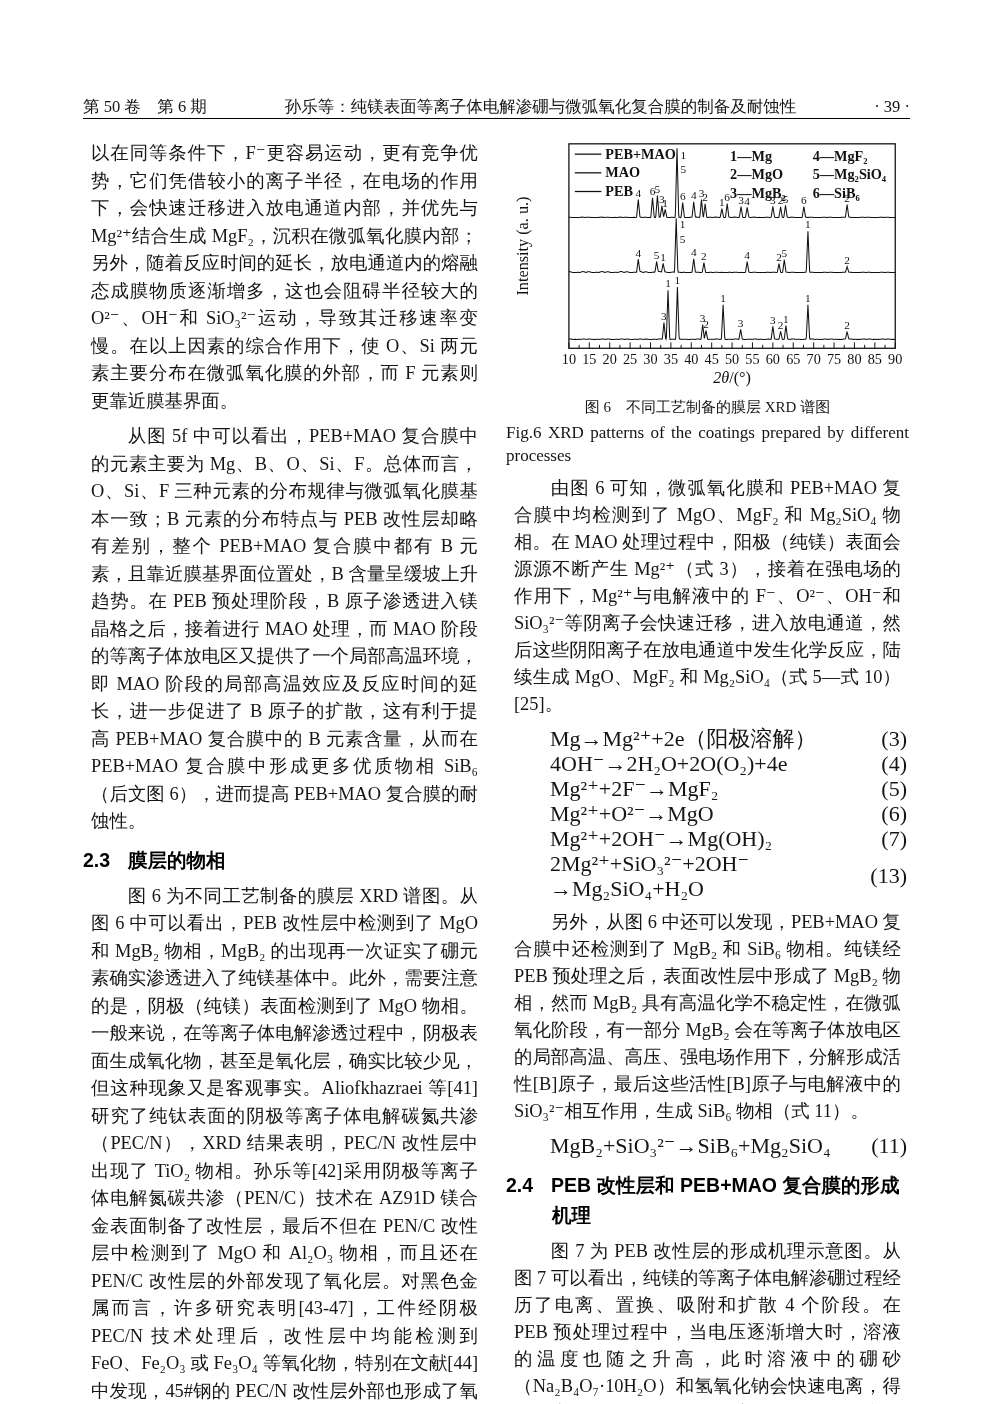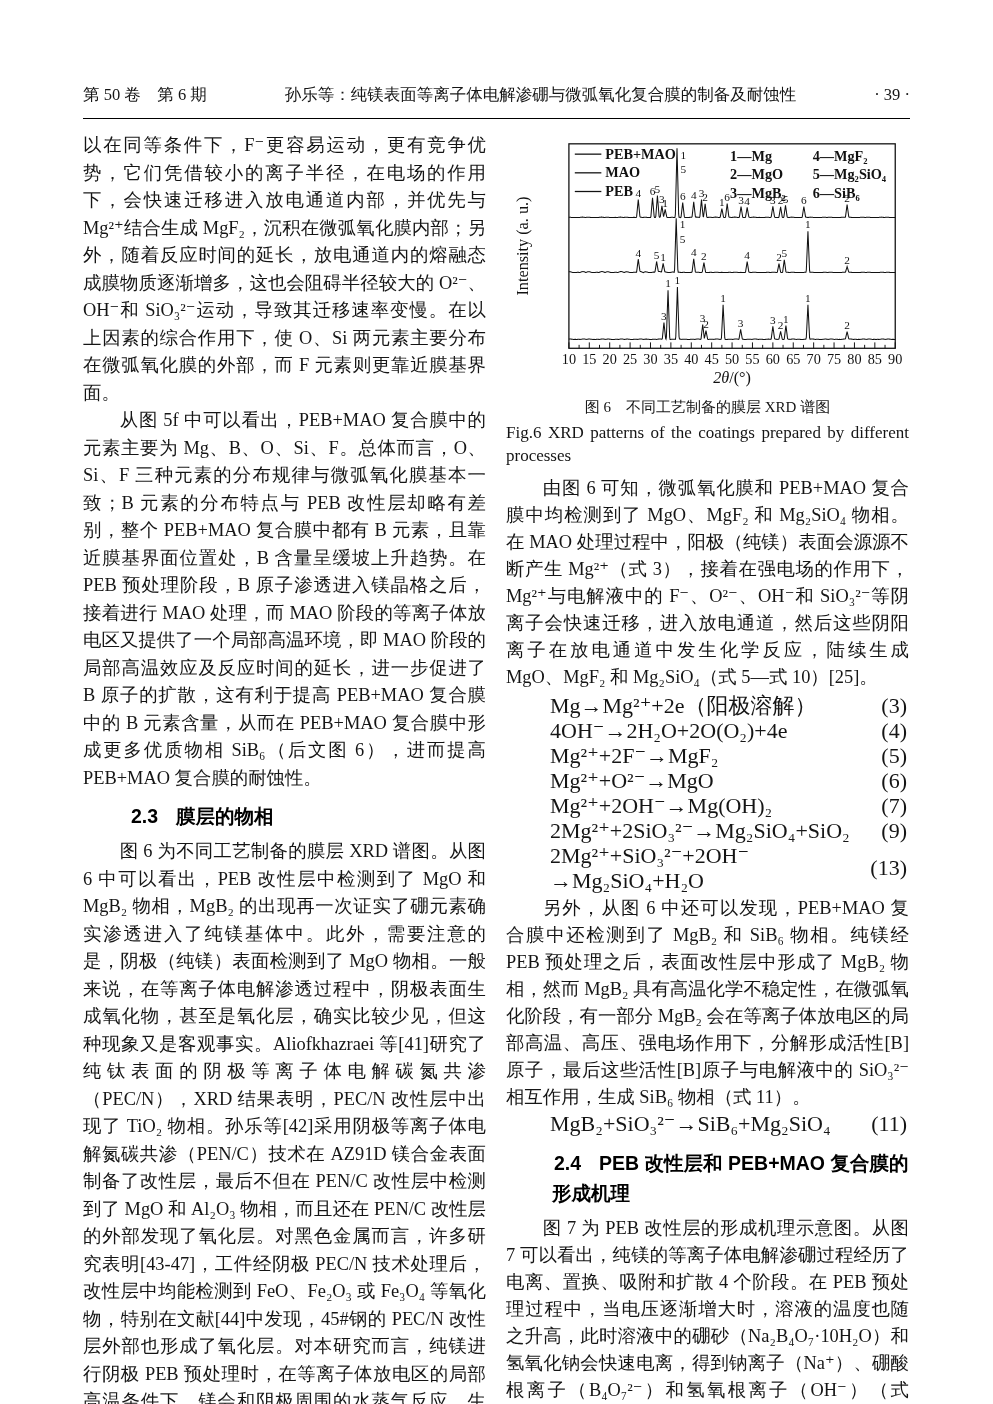--- a/index.html
+++ b/index.html
@@ -8,7 +8,7 @@
     font-family:"Liberation Serif","DejaVu Serif",serif;color:#151515;overflow:hidden;
   }
   .header{
-    position:absolute;top:84px;left:83px;right:83px;display:flex;align-items:baseline;
+    position:absolute;top:96px;left:83px;right:83px;display:flex;align-items:baseline;
     font-size:16.5px;
   }
   .header .h-left{white-space:nowrap;}

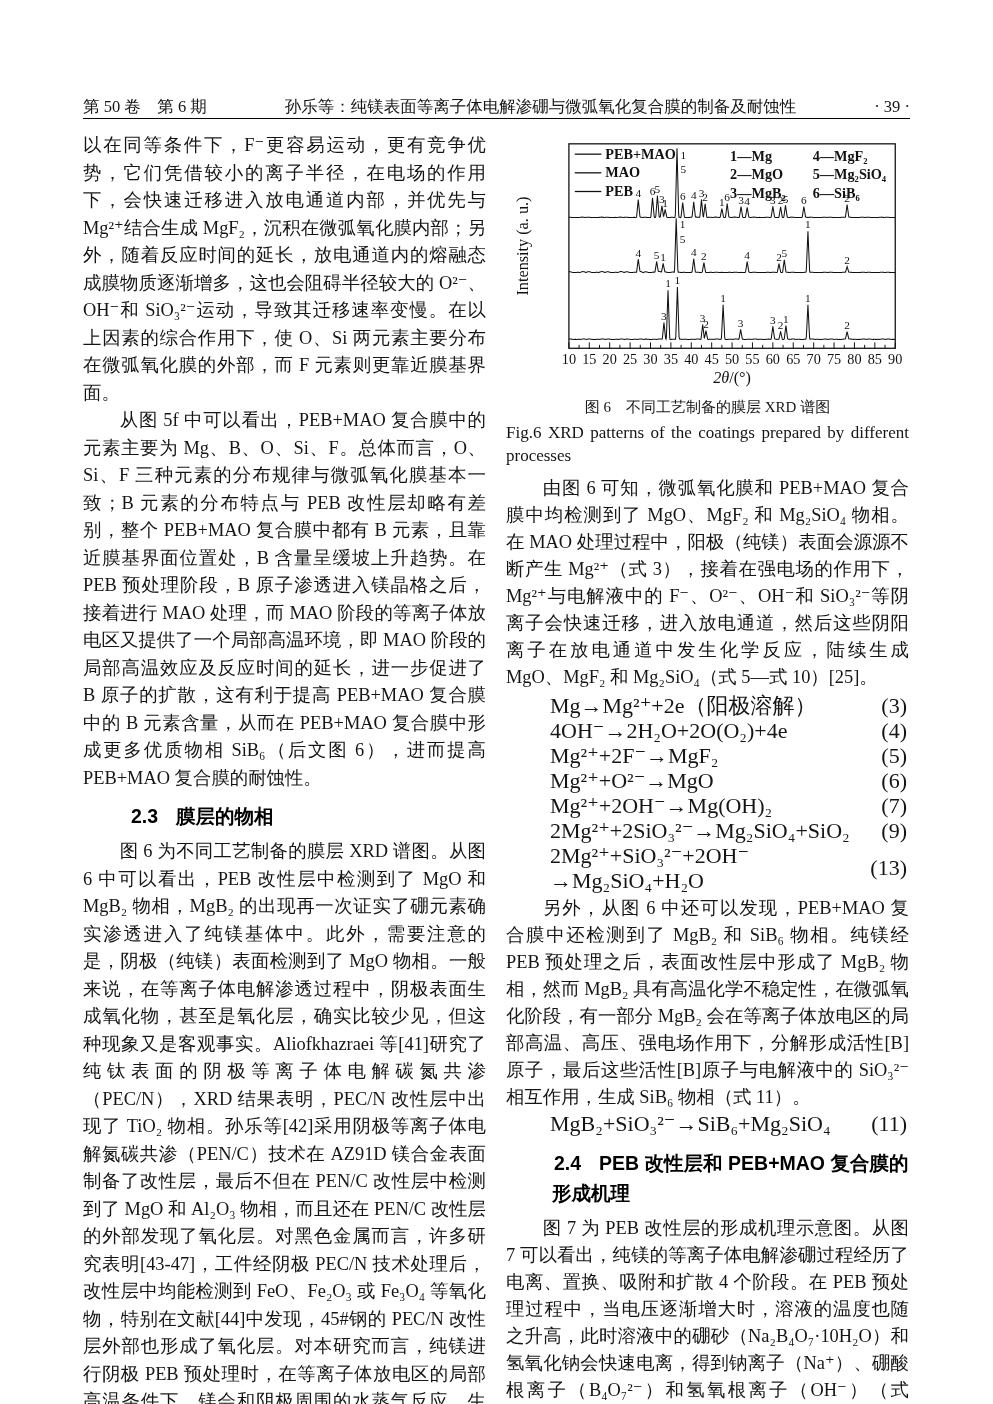--- a/index.html
+++ b/index.html
@@ -20,7 +20,7 @@
   }
   .col{width:403px;}
   .body-text{
-    font-size:18.4px;line-height:27.5px;text-align:justify;margin:0;
+    font-size:18.4px;line-height:27.5px;text-align:justify;margin:8px;
     text-justify:inter-ideograph;
   }
   .indent{text-indent:2em;}

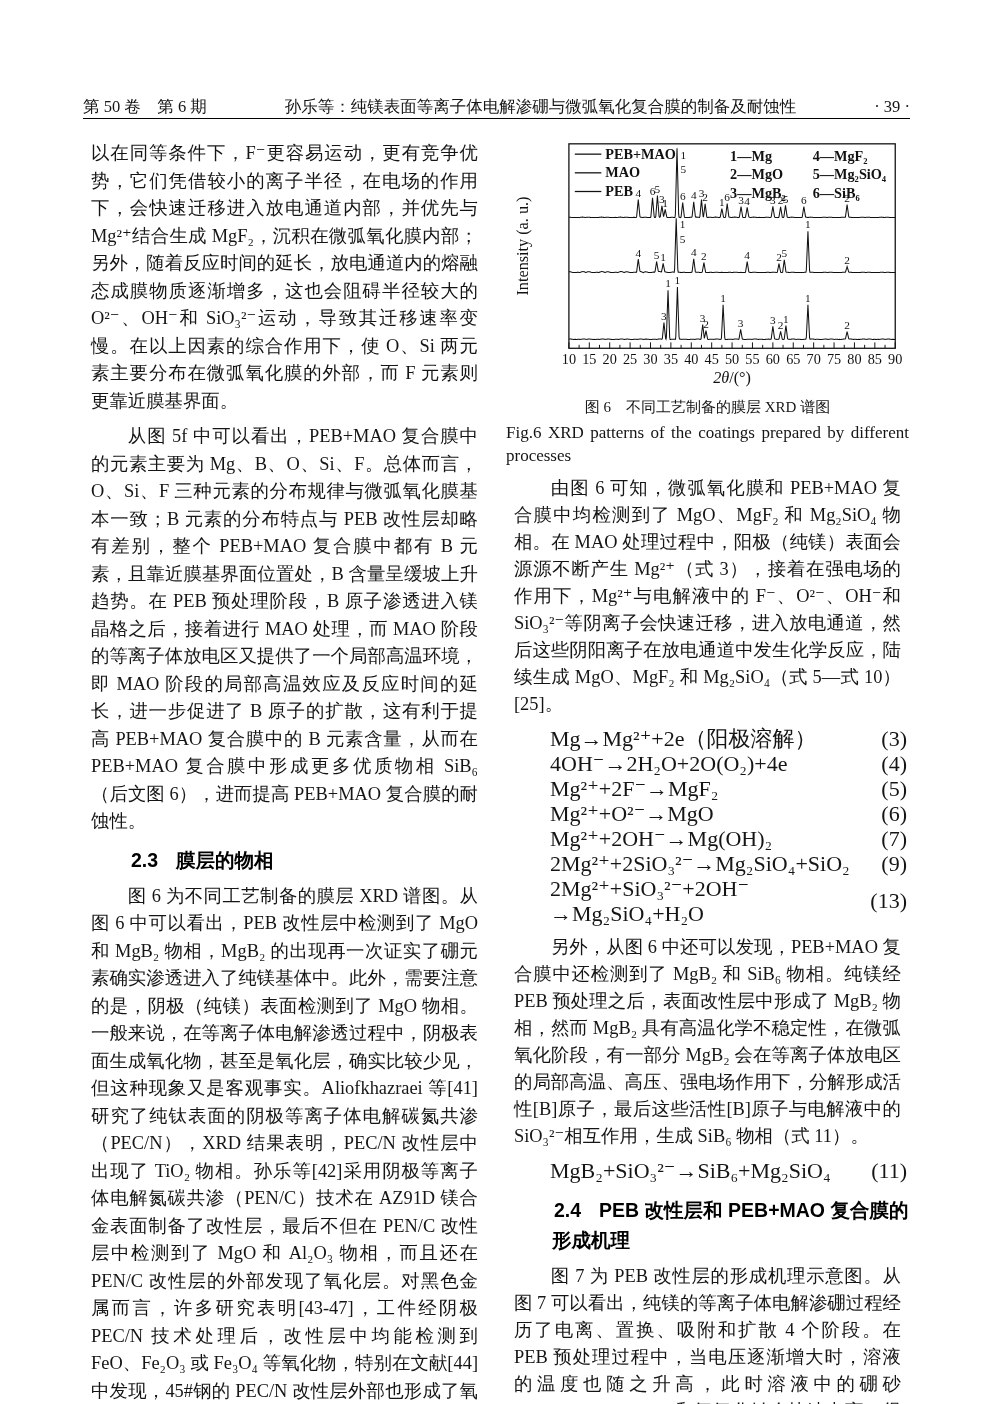--- a/index.html
+++ b/index.html
@@ -29,7 +29,7 @@
     font-size:19.5px;line-height:30px;margin:9px 0 7px 0;color:#000;
     padding-left:46px;text-indent:-46px;
   }
-  .sec-heading .sec-num{margin-right:18px;margin-left:48px;}
+  .sec-heading .sec-num{margin-right:18px;}
   .equation{
     display:flex;justify-content:space-between;align-items:center;
     font-size:22px;line-height:25px;padding-left:2em;

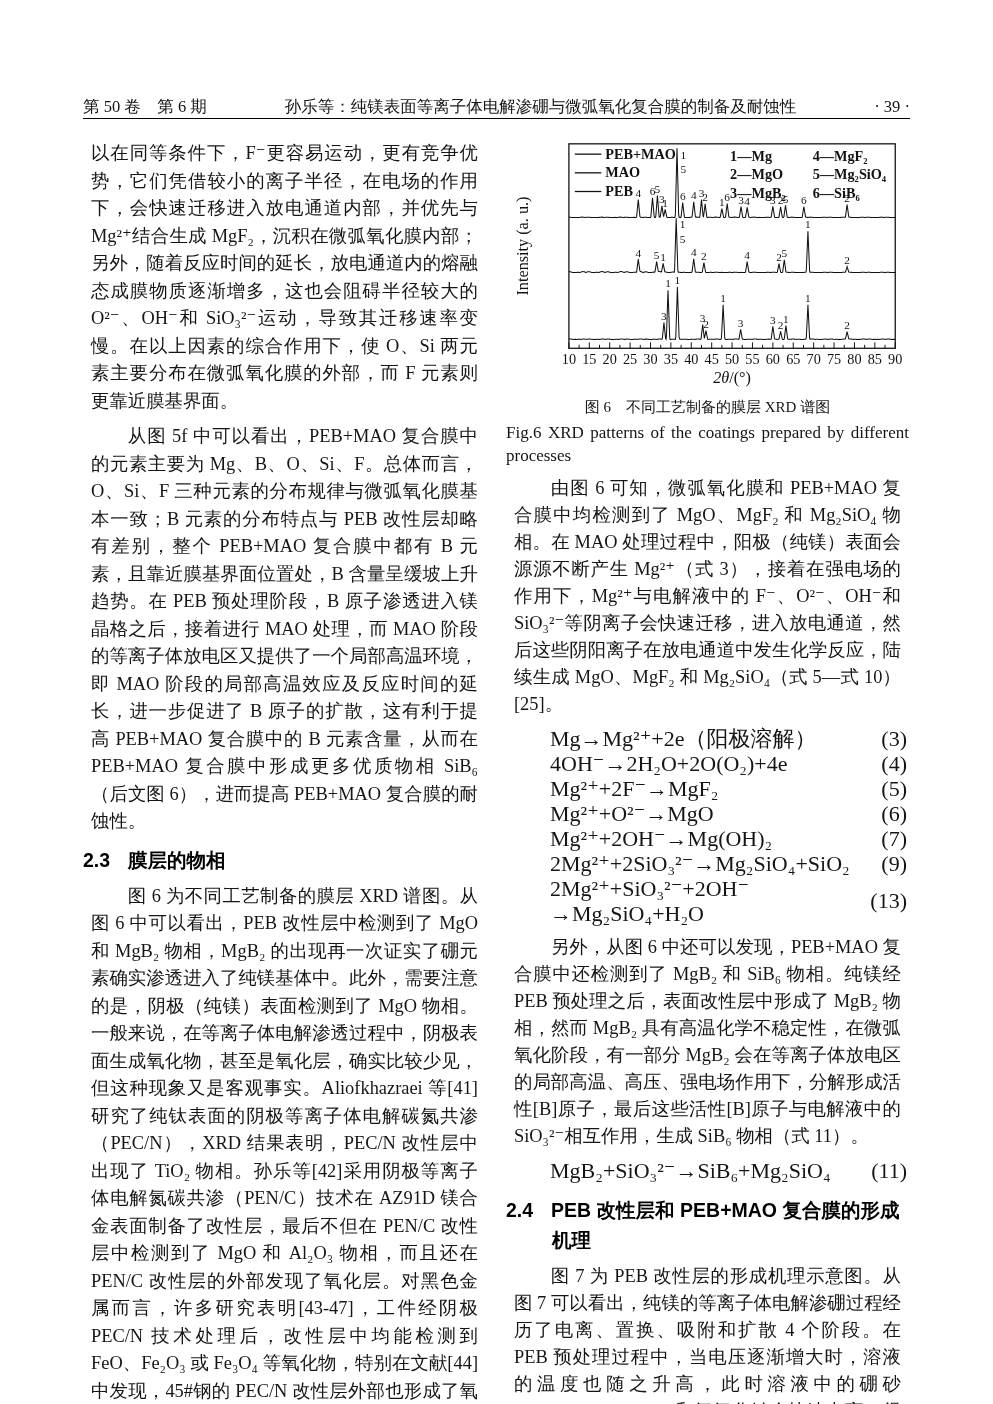--- a/index.html
+++ b/index.html
@@ -218,10 +218,6 @@
             <span class="eq-n">(7)</span>
           </div>
           <div class="equation">
-            <span class="eq-f">2Mg²⁺+2SiO₃²⁻→Mg₂SiO₄+SiO₂</span>
-            <span class="eq-n">(9)</span>
-          </div>
-          <div class="equation">
             <span class="eq-f">2Mg²⁺+SiO₃²⁻+2OH⁻ →Mg₂SiO₄+H₂O</span>
             <span class="eq-n">(13)</span>
           </div>

